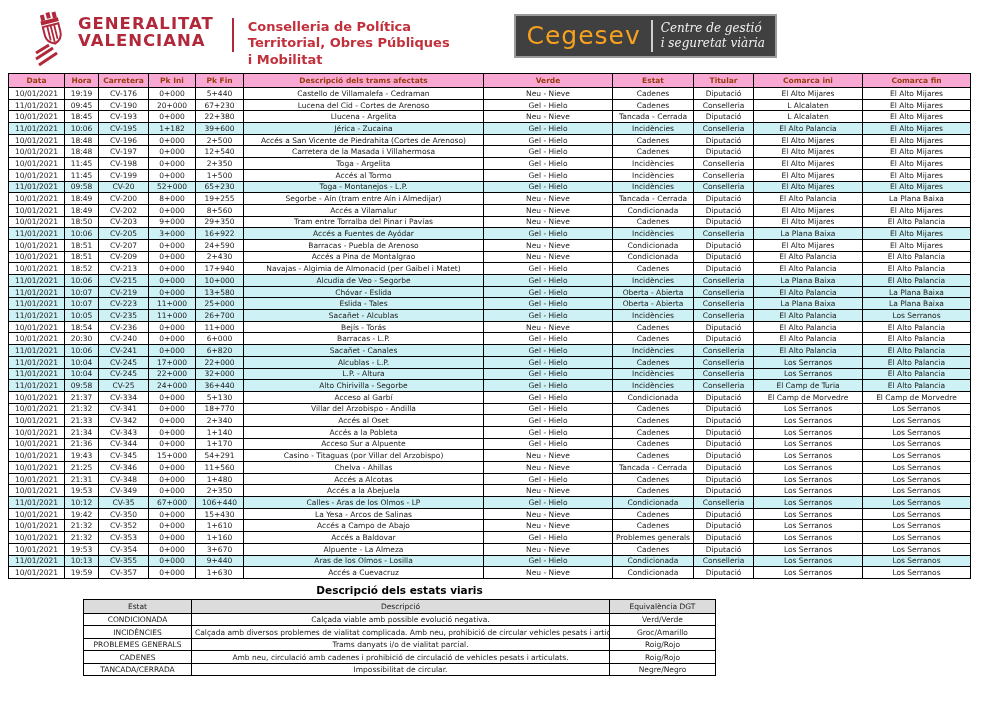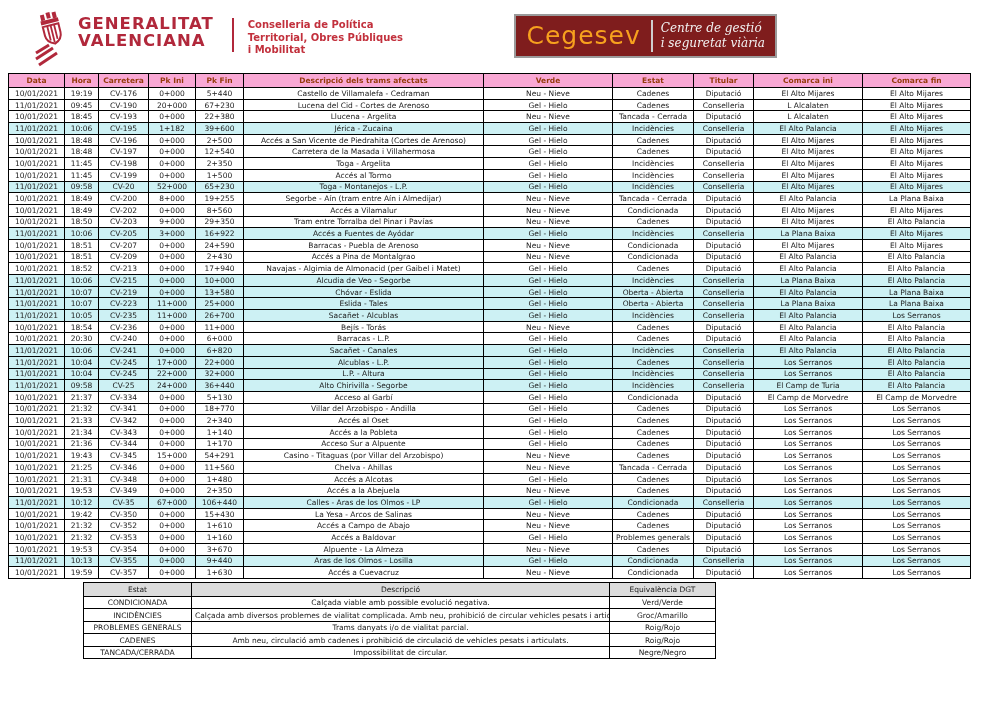--- a/index.html
+++ b/index.html
@@ -12,7 +12,7 @@
   .gva-emblem{flex:0 0 auto;margin-top:1px;}
   .gva-name{color:#B1283B;font-weight:bold;font-size:16.5px;line-height:1.02;letter-spacing:1px;margin-top:6px;}
   .gva-divider{width:2px;height:34px;background:#B1283B;margin:8px 6px 0 10px;}
-  .gva-dep{color:#C2303C;font-size:10px;font-weight:bold;line-height:1.25;margin-top:9px;}
+  .gva-dep{color:#C2303C;font-size:13px;font-weight:bold;line-height:1.25;margin-top:9px;}
 
   .cegesev{display:flex;align-items:stretch;background:#7f1d1d;border:2px solid #9a9a9a;margin-top:4px;padding:3px 10px;height:34px;}
   .cegesev-name{color:#F7A11E;font-size:25px;line-height:34px;letter-spacing:1px;padding-right:10px;}

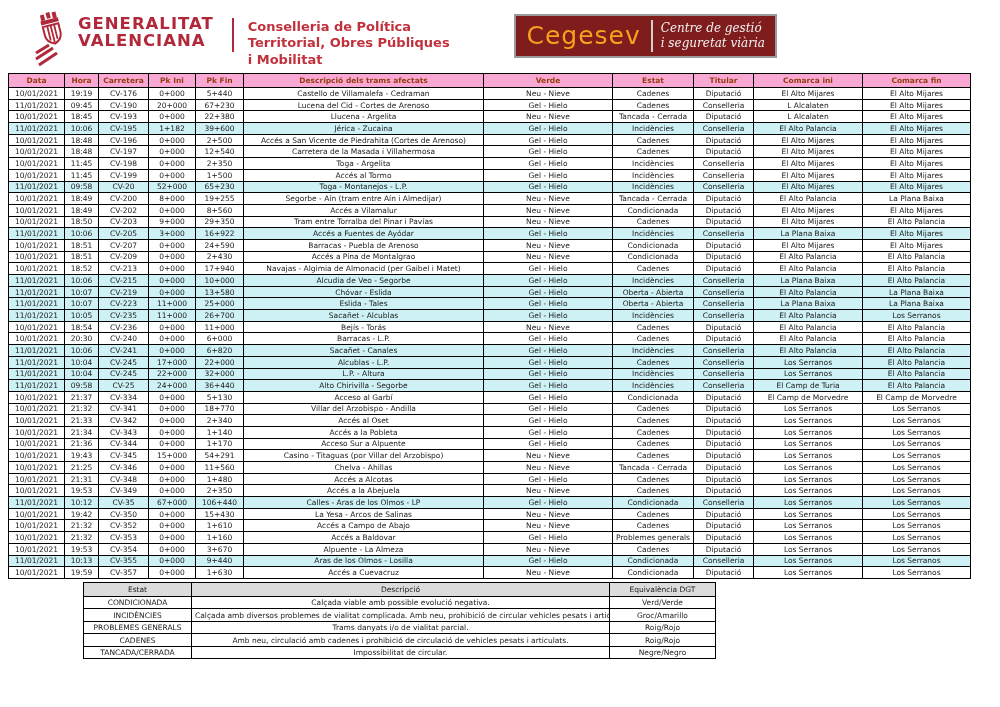--- a/index.html
+++ b/index.html
@@ -14,7 +14,7 @@
   .gva-divider{width:2px;height:34px;background:#B1283B;margin:8px 6px 0 10px;}
   .gva-dep{color:#C2303C;font-size:13px;font-weight:bold;line-height:1.25;margin-top:9px;}
 
-  .cegesev{display:flex;align-items:stretch;background:#7f1d1d;border:2px solid #9a9a9a;margin-top:4px;padding:3px 10px;height:34px;}
+  .cegesev{display:flex;align-items:stretch;background:#404040;border:2px solid #9a9a9a;margin-top:4px;padding:3px 10px;height:34px;}
   .cegesev-name{color:#F7A11E;font-size:25px;line-height:34px;letter-spacing:1px;padding-right:10px;}
   .cegesev-sep{width:2px;background:#cfcfcf;margin:1px 8px 1px 0;}
   .cegesev-tag{color:#f2f2f2;font-style:italic;font-size:12px;line-height:1.25;font-family:"DejaVu Serif","Liberation Serif",serif;align-self:center;white-space:nowrap;}

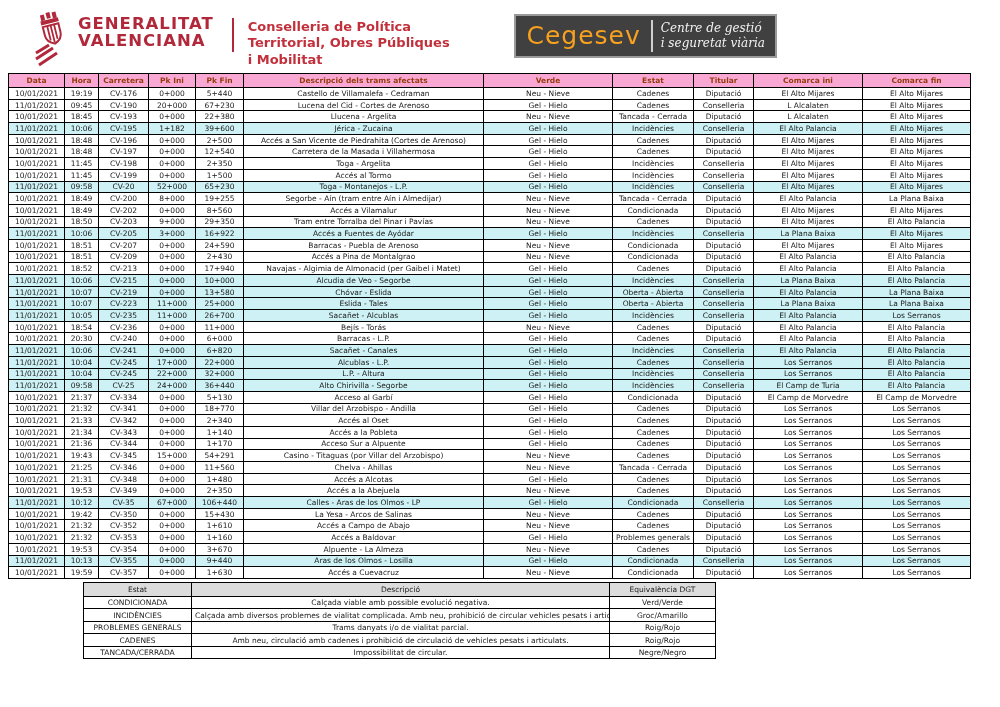--- a/index.html
+++ b/index.html
@@ -658,6 +658,7 @@
       </tbody>
   </table>
 
+  <div class="legend-title">Descripció dels estats viaris</div>
   <table class="legend-table">
     <colgroup>
         <col style="width:108px">

